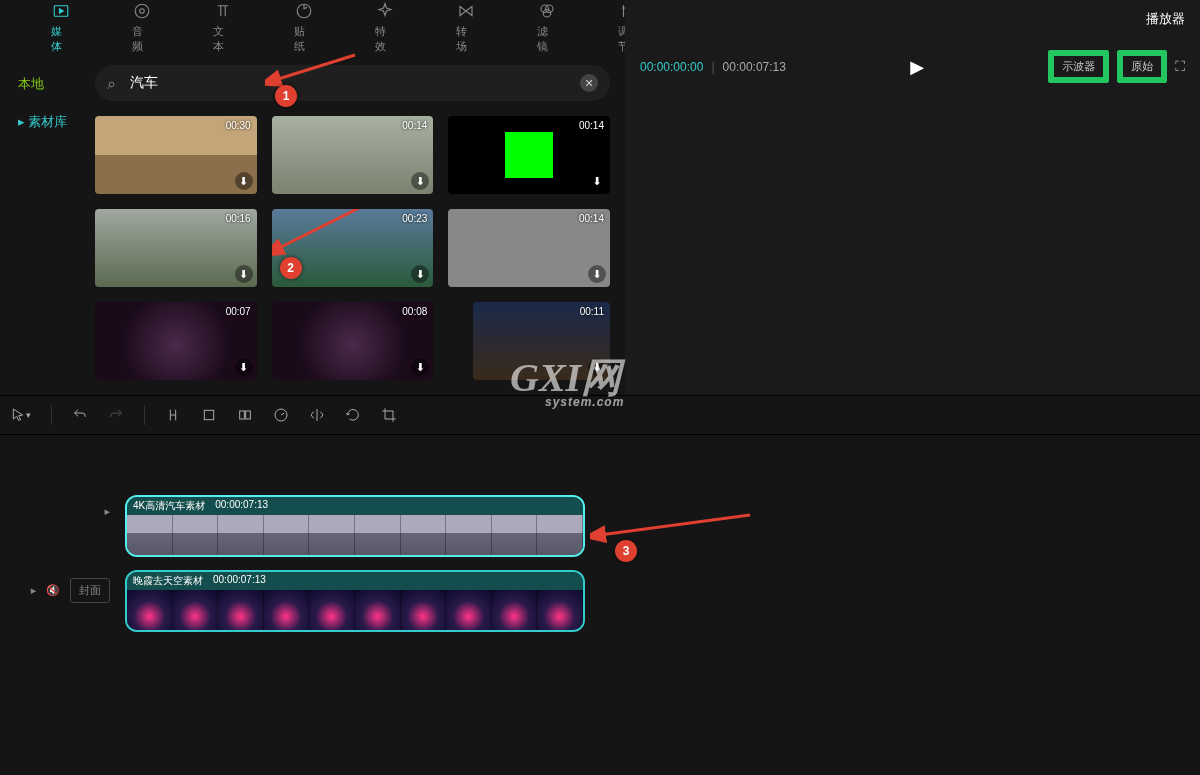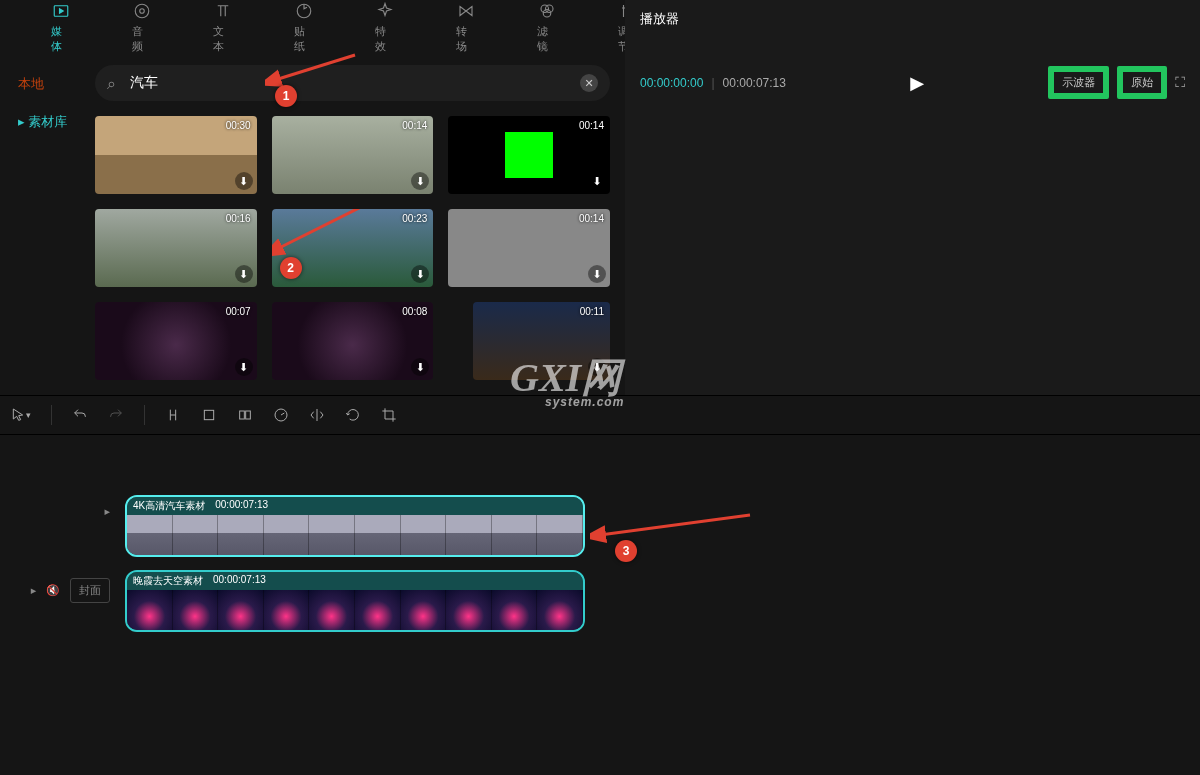--- a/index.html
+++ b/index.html
@@ -36,7 +36,7 @@
 .t7, .t8 { background: radial-gradient(circle at 50% 55%, #4a2a4a 0%, #1a0a1a 60%); }
 .t9 { background: linear-gradient(#1a2a4a, #3a2a1a); margin-left: 25px; }
 .player-panel { flex: 1; background: #1a1a1a; display: flex; flex-direction: column; padding: 10px 15px; }
-.player-title { font-size: 13px; color: #fff; margin-bottom: 26px; }
+.player-title { font-size: 13px; color: #fff; margin-bottom: 10px; text-align: right; }
 .preview { flex: 1; background: linear-gradient(#c8d0c8 0%, #c8d0c8 35%, #5a7a4a 35%, #6a8a5a 70%, #888 70%, #777 100%); position: relative; border: 1px solid #fff; display: flex; align-items: center; justify-content: center; }
 .car-body { position: absolute; width: 260px; height: 180px; background: #2a2a2a; border-radius: 10px; top: 60px; }
 .car-grill { position: absolute; width: 200px; height: 70px; background: #1a1a1a; border-radius: 6px; top: 140px; left: 30px; display: flex; align-items: center; justify-content: space-between; padding: 0 15px; }

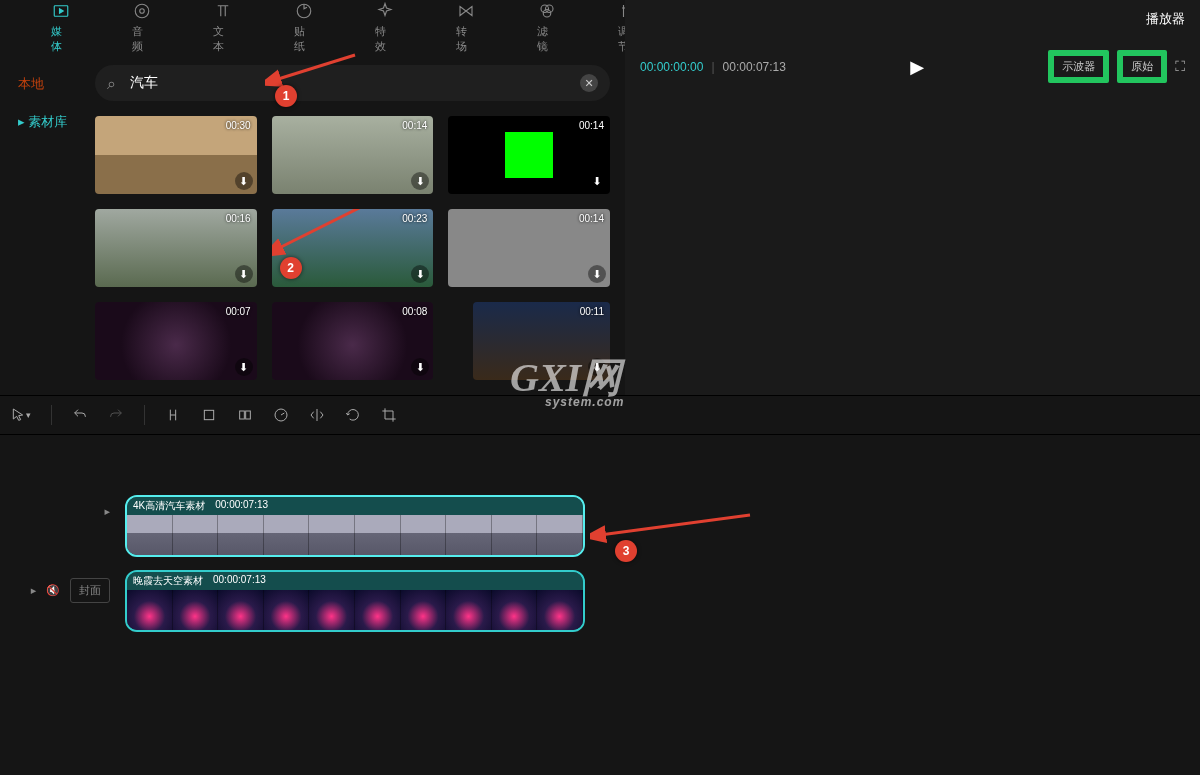--- a/index.html
+++ b/index.html
@@ -14,7 +14,7 @@
 .tab-icon svg { width: 18px; height: 18px; stroke: currentColor; fill: none; stroke-width: 1.5; }
 .media-body { display: flex; flex: 1; }
 .sidebar { width: 95px; padding-top: 10px; }
-.side-item { padding: 10px 18px; font-size: 13px; color: #c2410c; cursor: pointer; }
+.side-item { padding: 10px 18px; font-size: 13px; color: #84cc16; cursor: pointer; }
 .side-item.active { color: #3cc; }
 .side-item.active::before { content: "▸ "; }
 .main-col { flex: 1; padding: 10px 15px 0 0; }

